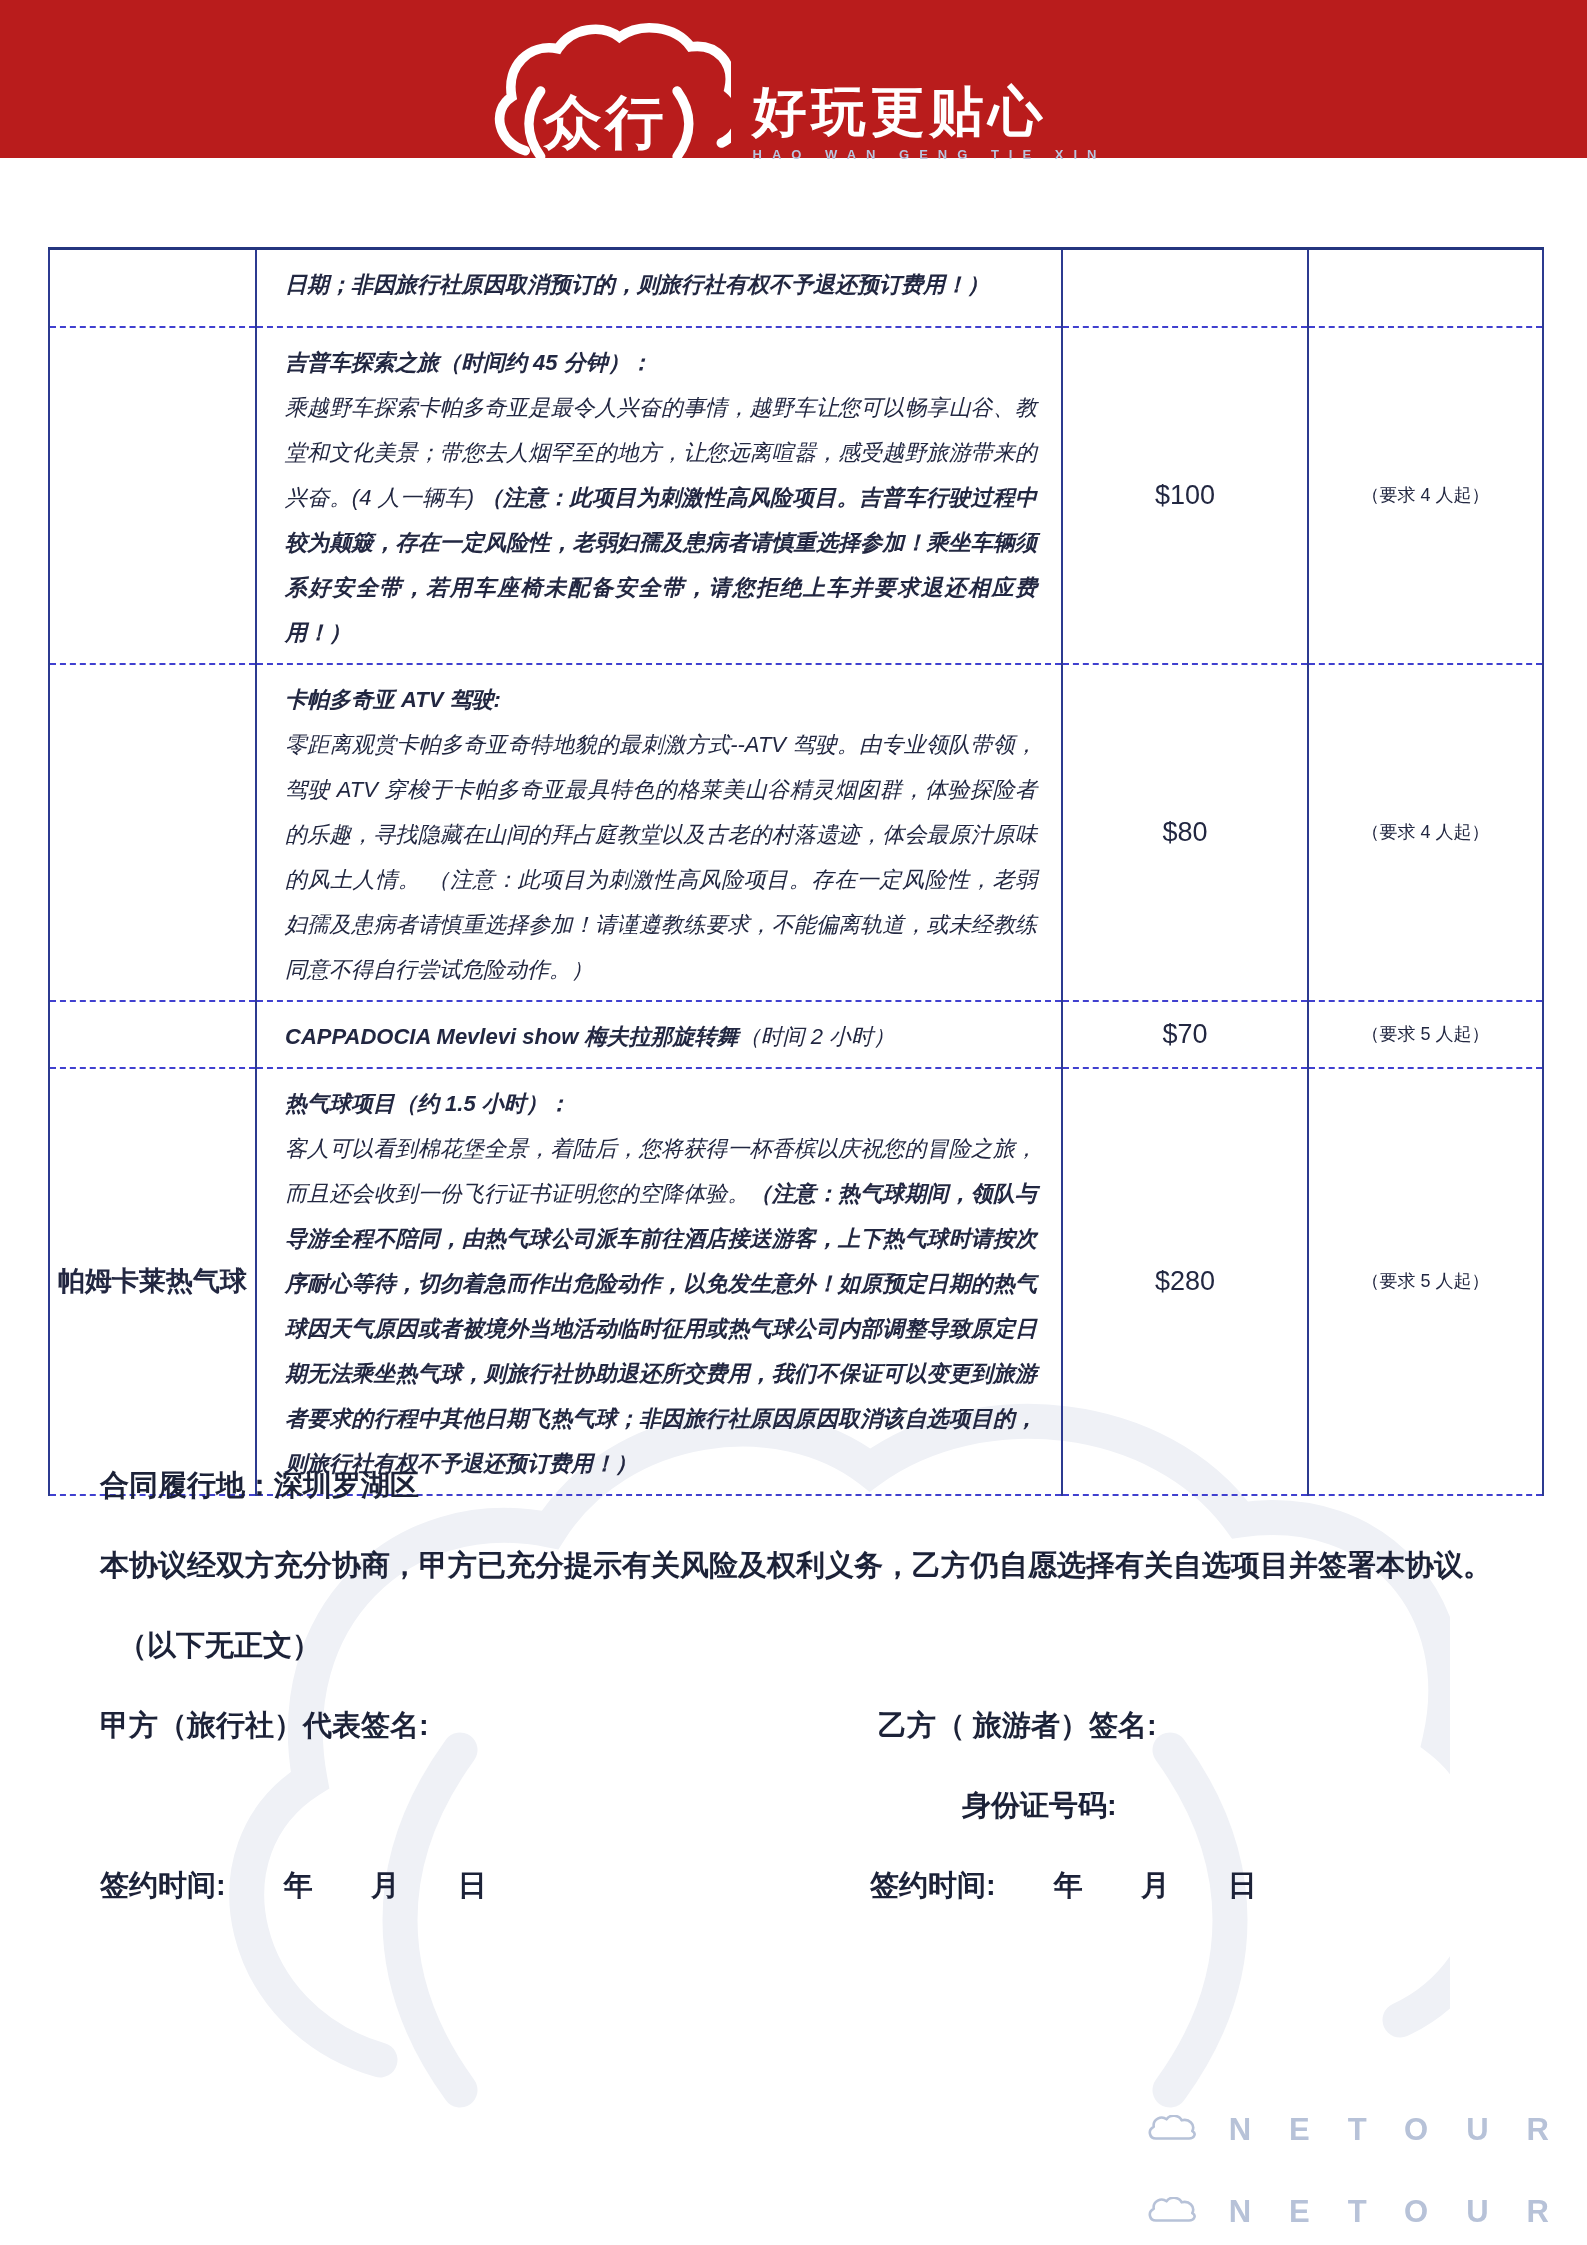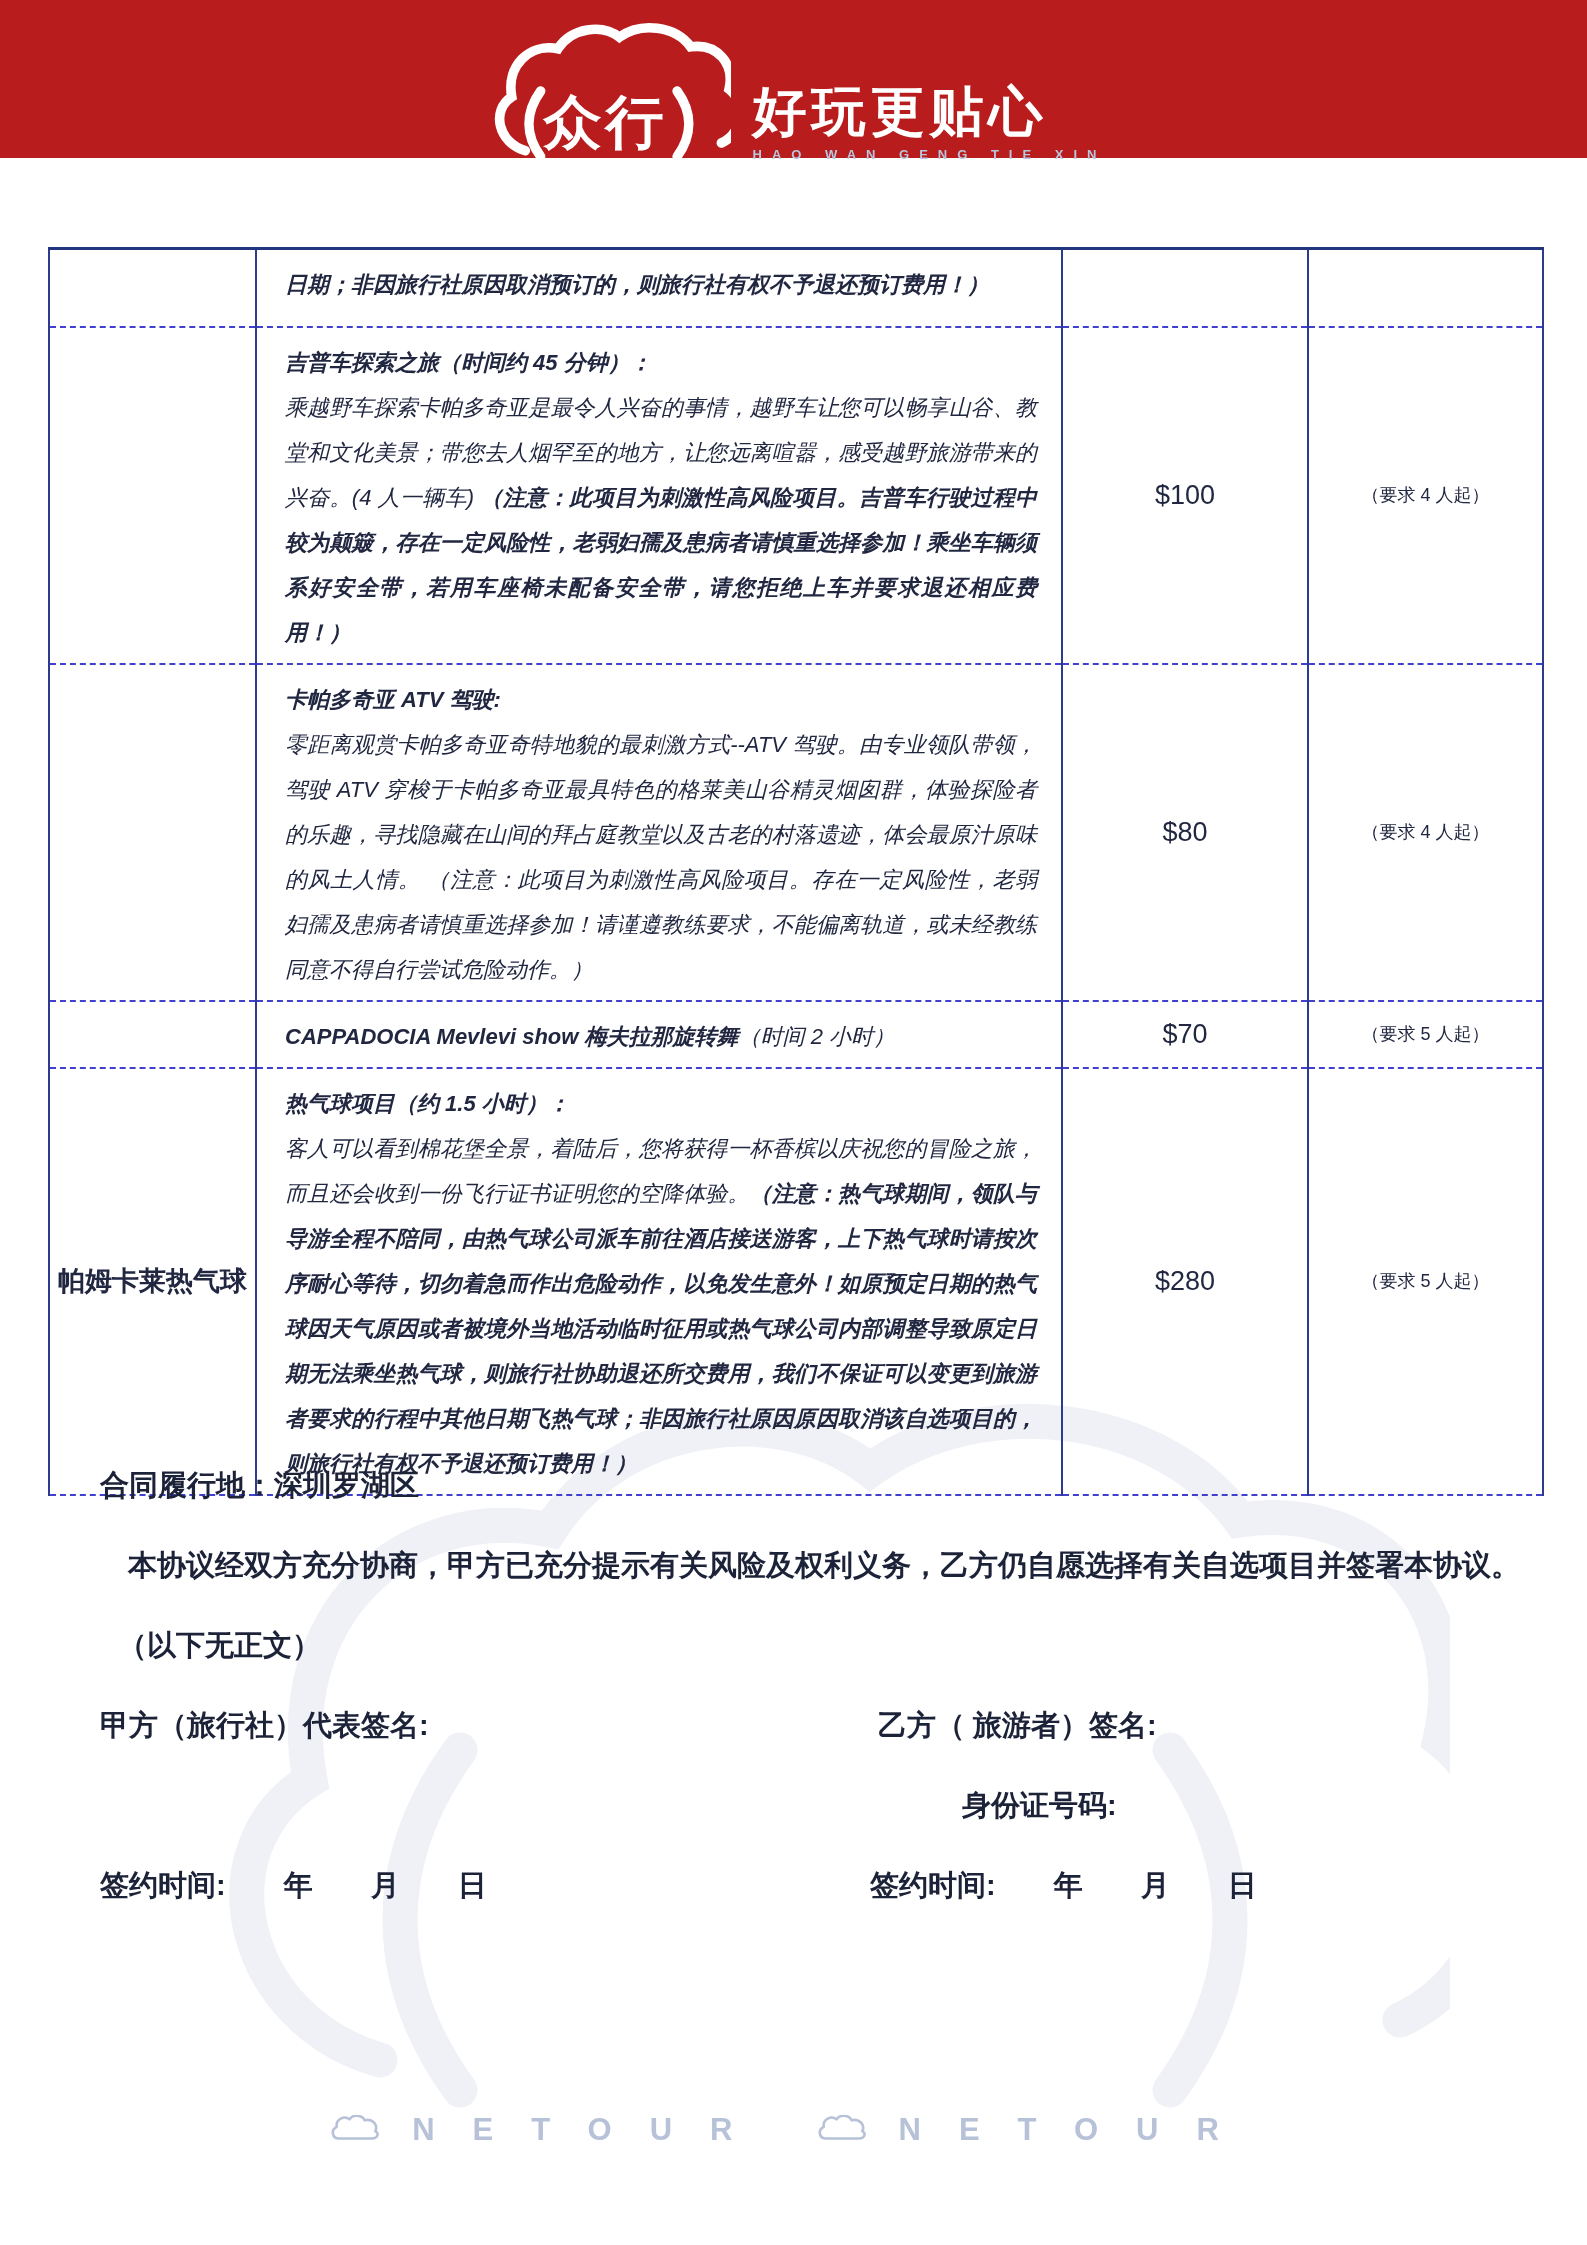--- a/index.html
+++ b/index.html
@@ -54,7 +54,7 @@
   
   .bottom-text { position:absolute; z-index:1; color:#1c2238; font-weight:bold; font-size:29px; white-space:nowrap; }
   .place      { left:100px; top:1466px; }
-  .agreement  { left:100px; top:1546px; white-space:normal; width:1420px;text-align:right; }
+  .agreement  { left:100px; top:1546px; white-space:normal; width:1420px; }
   .no-body    { left:118px; top:1626px; }
   .party-a    { left:100px; top:1706px; }
   .party-b    { left:878px; top:1706px; }

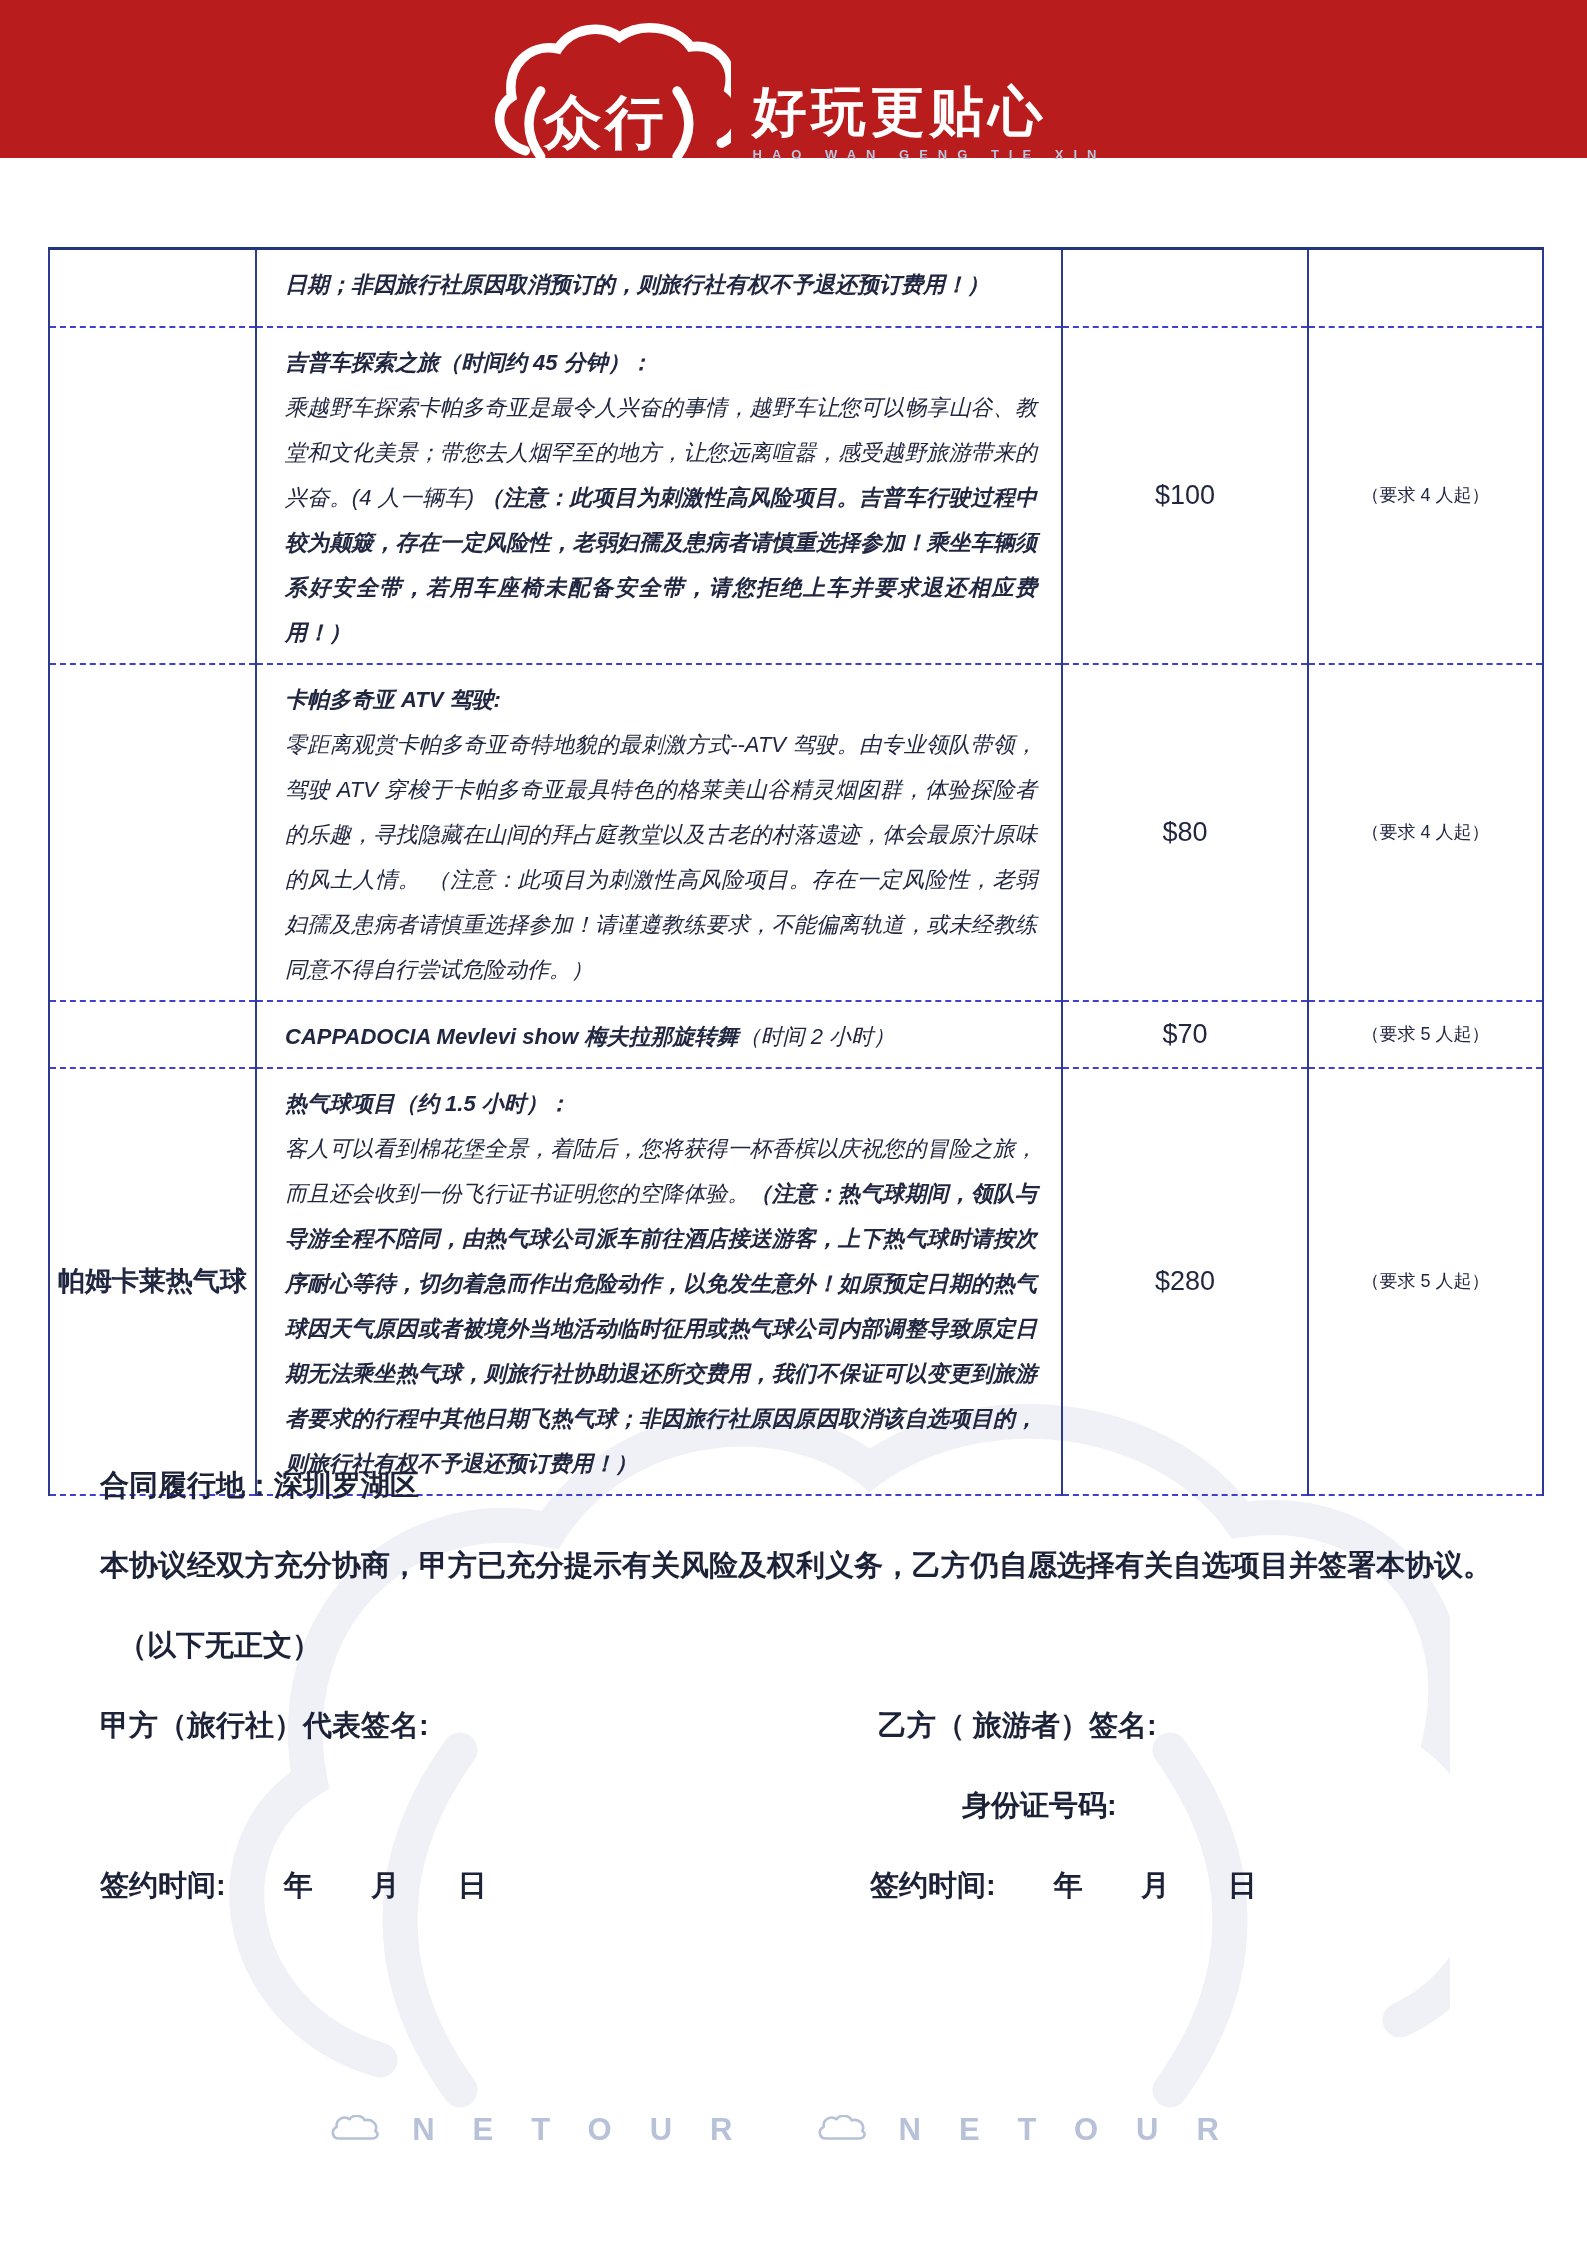--- a/index.html
+++ b/index.html
@@ -67,8 +67,9 @@
   
   .brand-footer {
     position:absolute; left:0; top:2112px; width:1587px; z-index:1;
-    display:flex; justify-content:center; align-items:flex-start; gap:46px;
+    display:flex; justify-content:center; align-items:flex-end; gap:46px;
     color:#b7c2d8;
+    flex-direction:column;
   }
   .brand-group { display:flex; align-items:center; gap:30px; }
   .brand-word { font-size:31px; font-weight:bold; letter-spacing:38px; }

